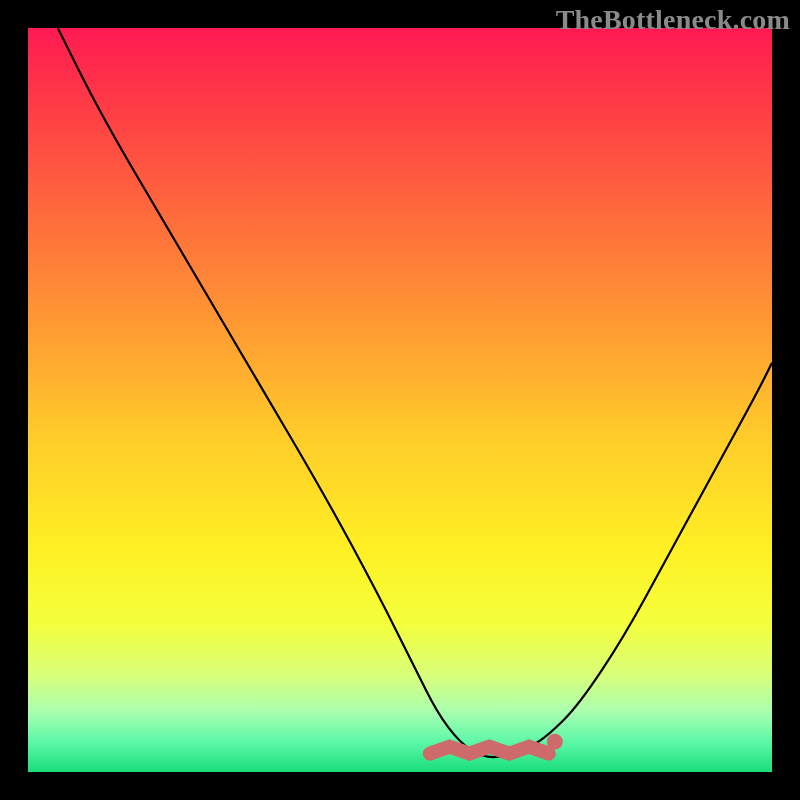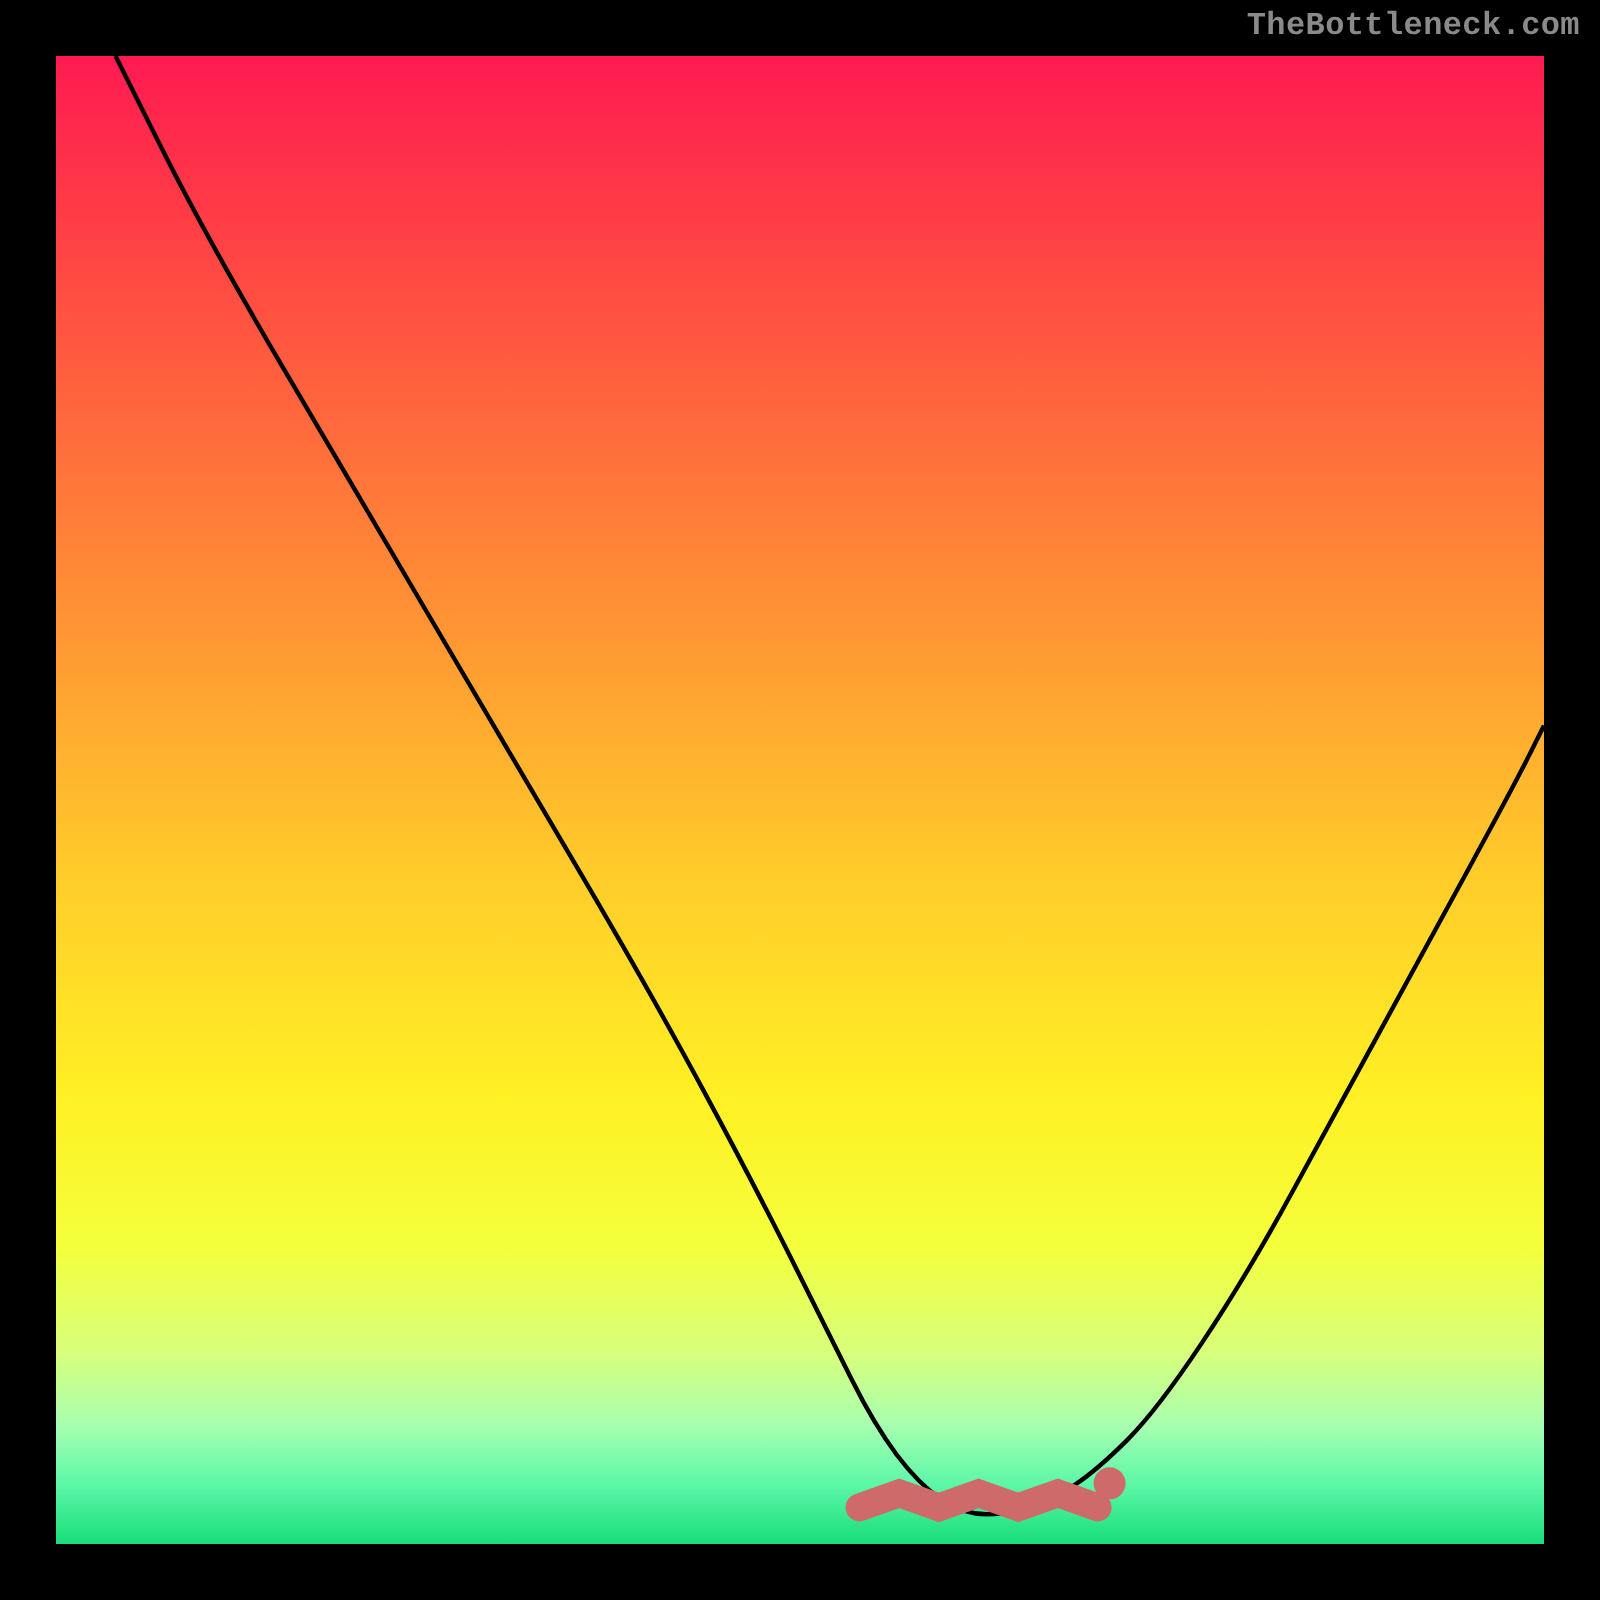--- a/index.html
+++ b/index.html
@@ -44,8 +44,8 @@
     position: absolute;
     top: 4px;
     right: 10px;
-    font-family: Liberation Mono, monospace;
-    font-size: 16px;
+    font-family: Liberation Serif, serif;
+    font-size: 28px;
     font-weight: 600;
     color: #8a8a8a;
     letter-spacing: 0.2px;

